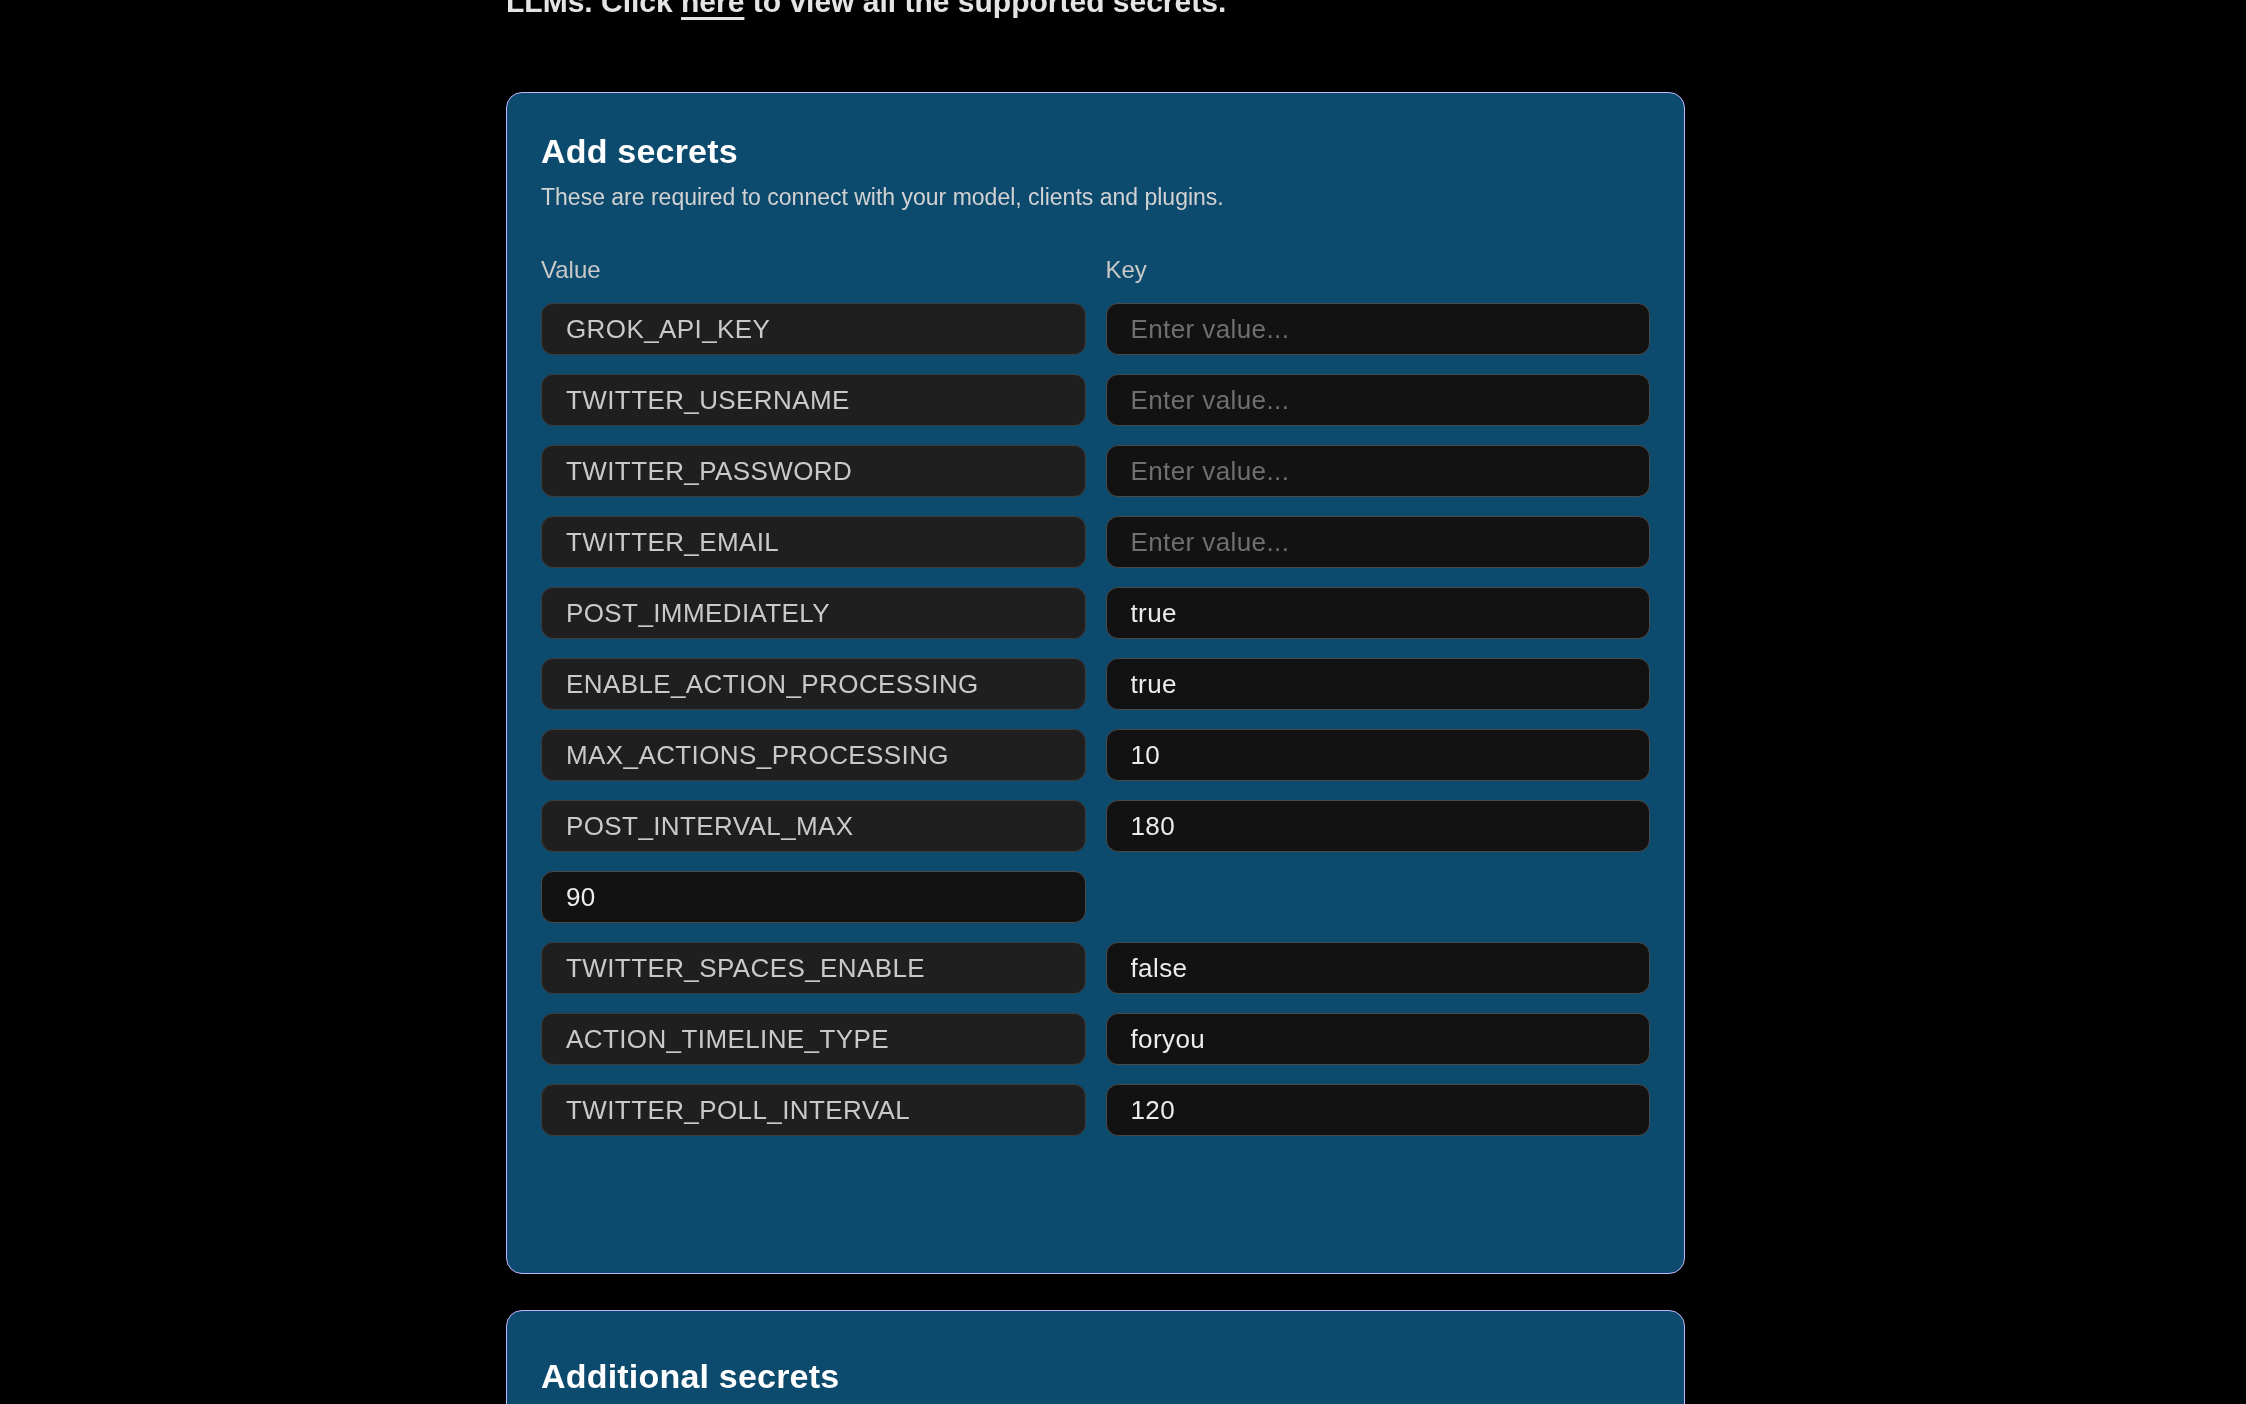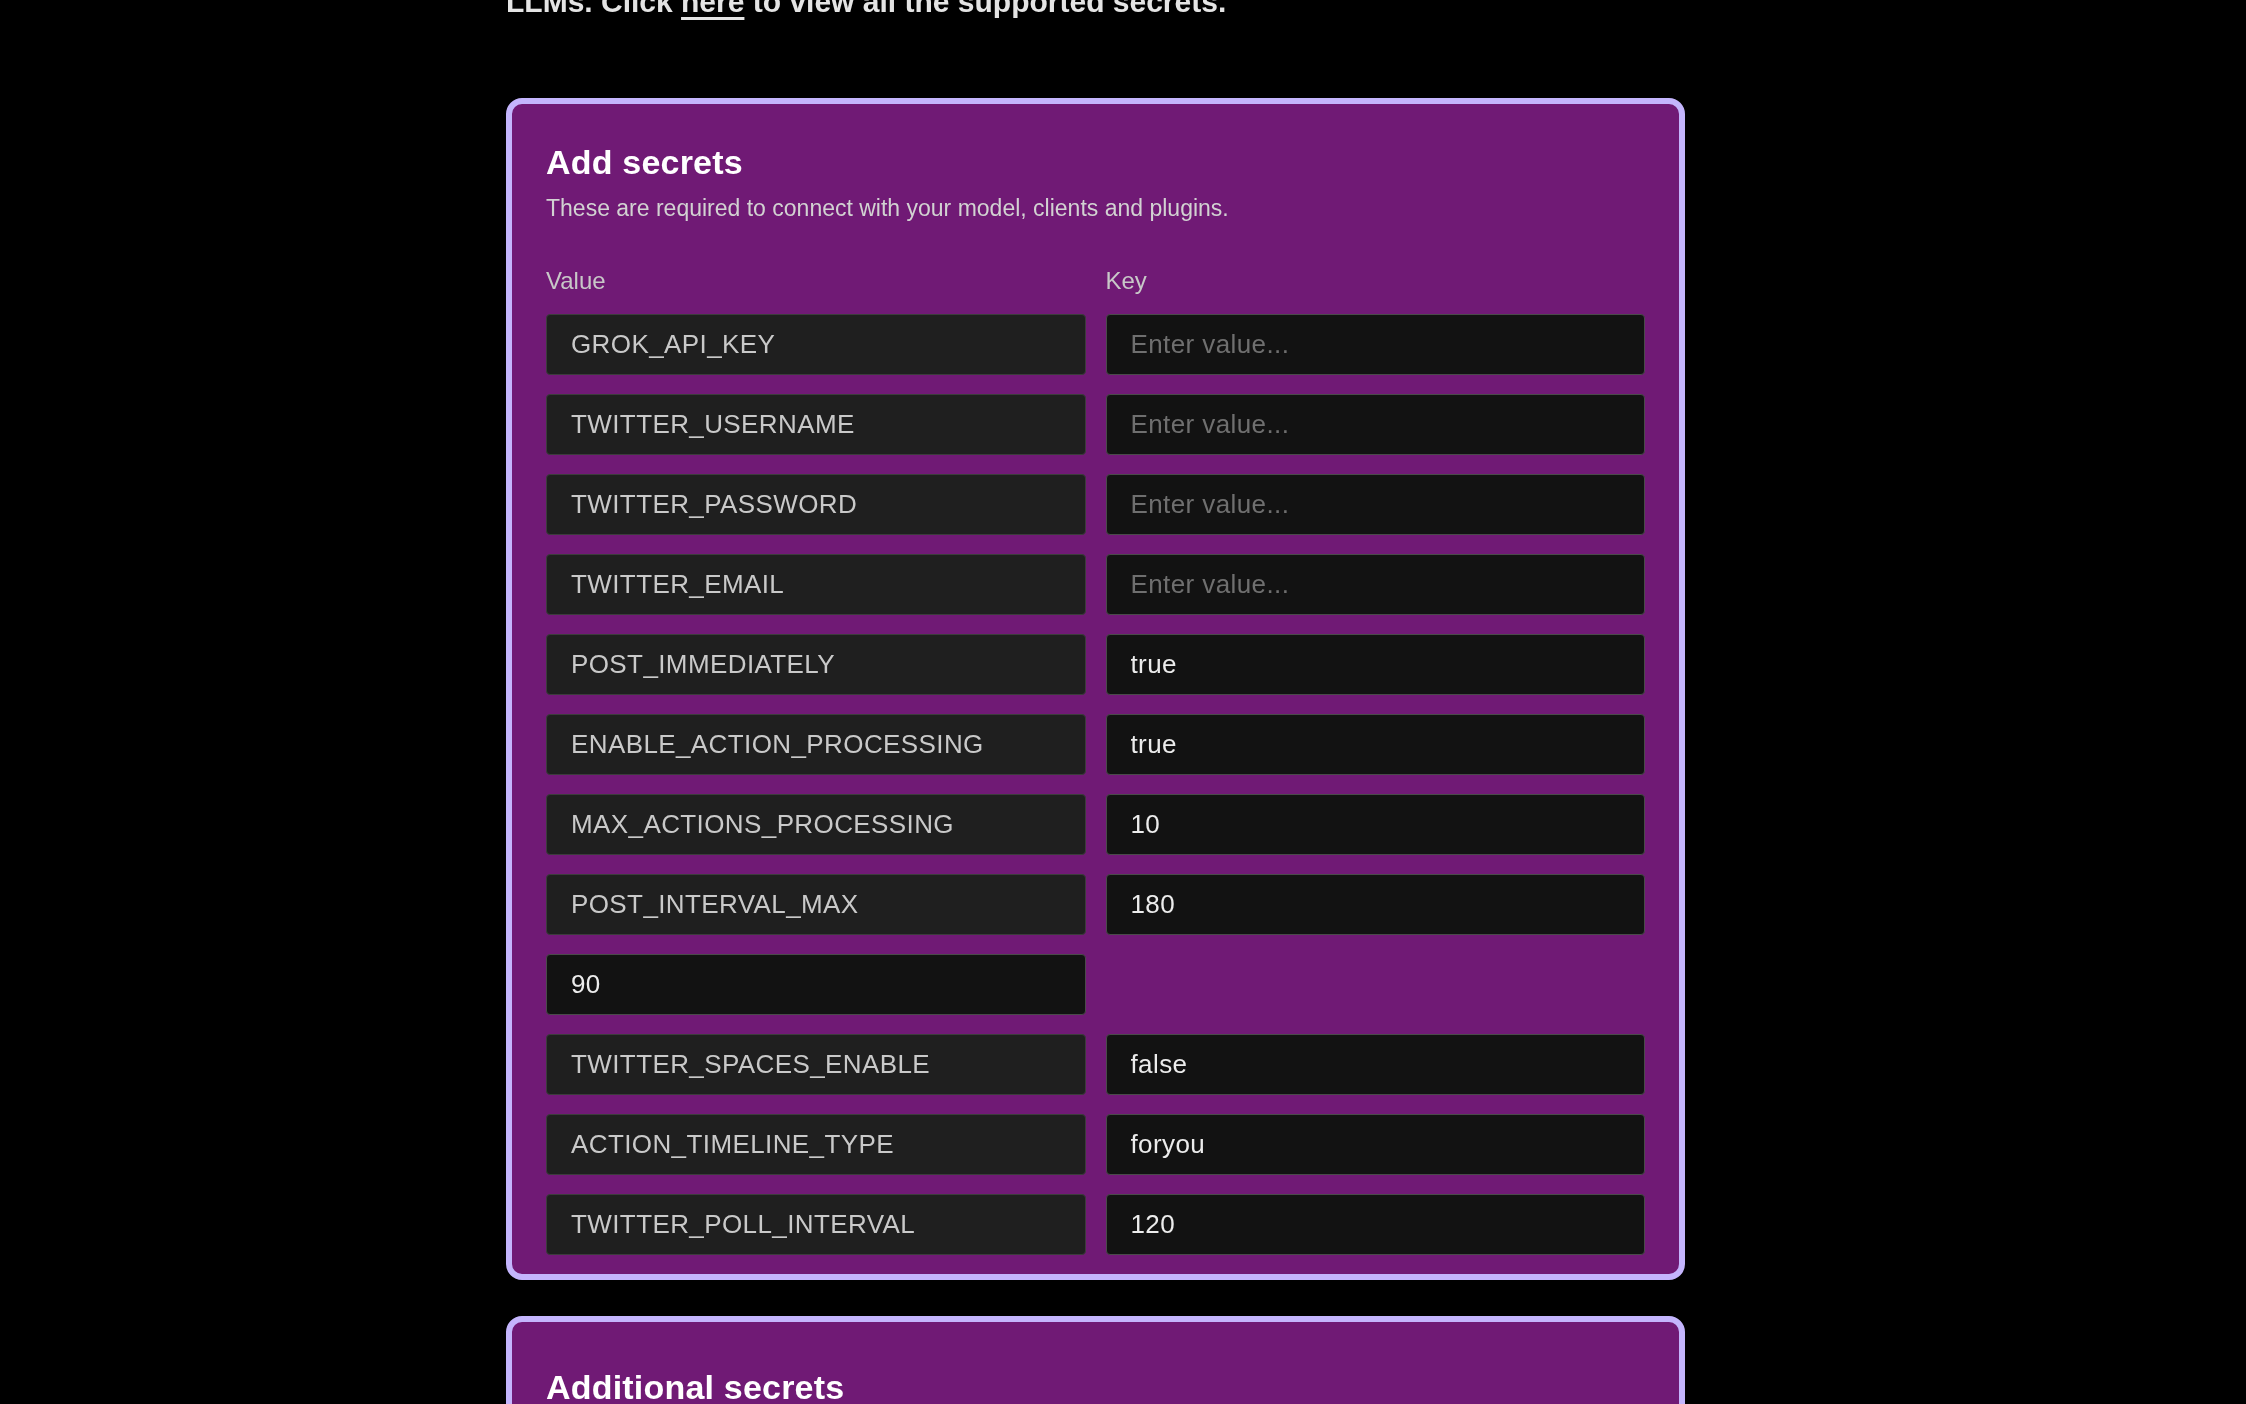--- a/index.html
+++ b/index.html
@@ -35,12 +35,11 @@
     cursor: pointer;
   }
   .card {
-    background: #701a75;
-    border: 6px solid #c4b5fd;
+    background: #0c4a6e;
+    border: 1px solid #c4b5fd;
     border-radius: 16px;
     padding: 36px 34px;
     width: 1179px;
-    margin-top: 6px;
   }
   .card.add-secrets { position: absolute; top: 92px; left: 0; height: 1182px; }
   .card.additional-secrets { position: absolute; top: 1310px; left: 0; height: 420px; }

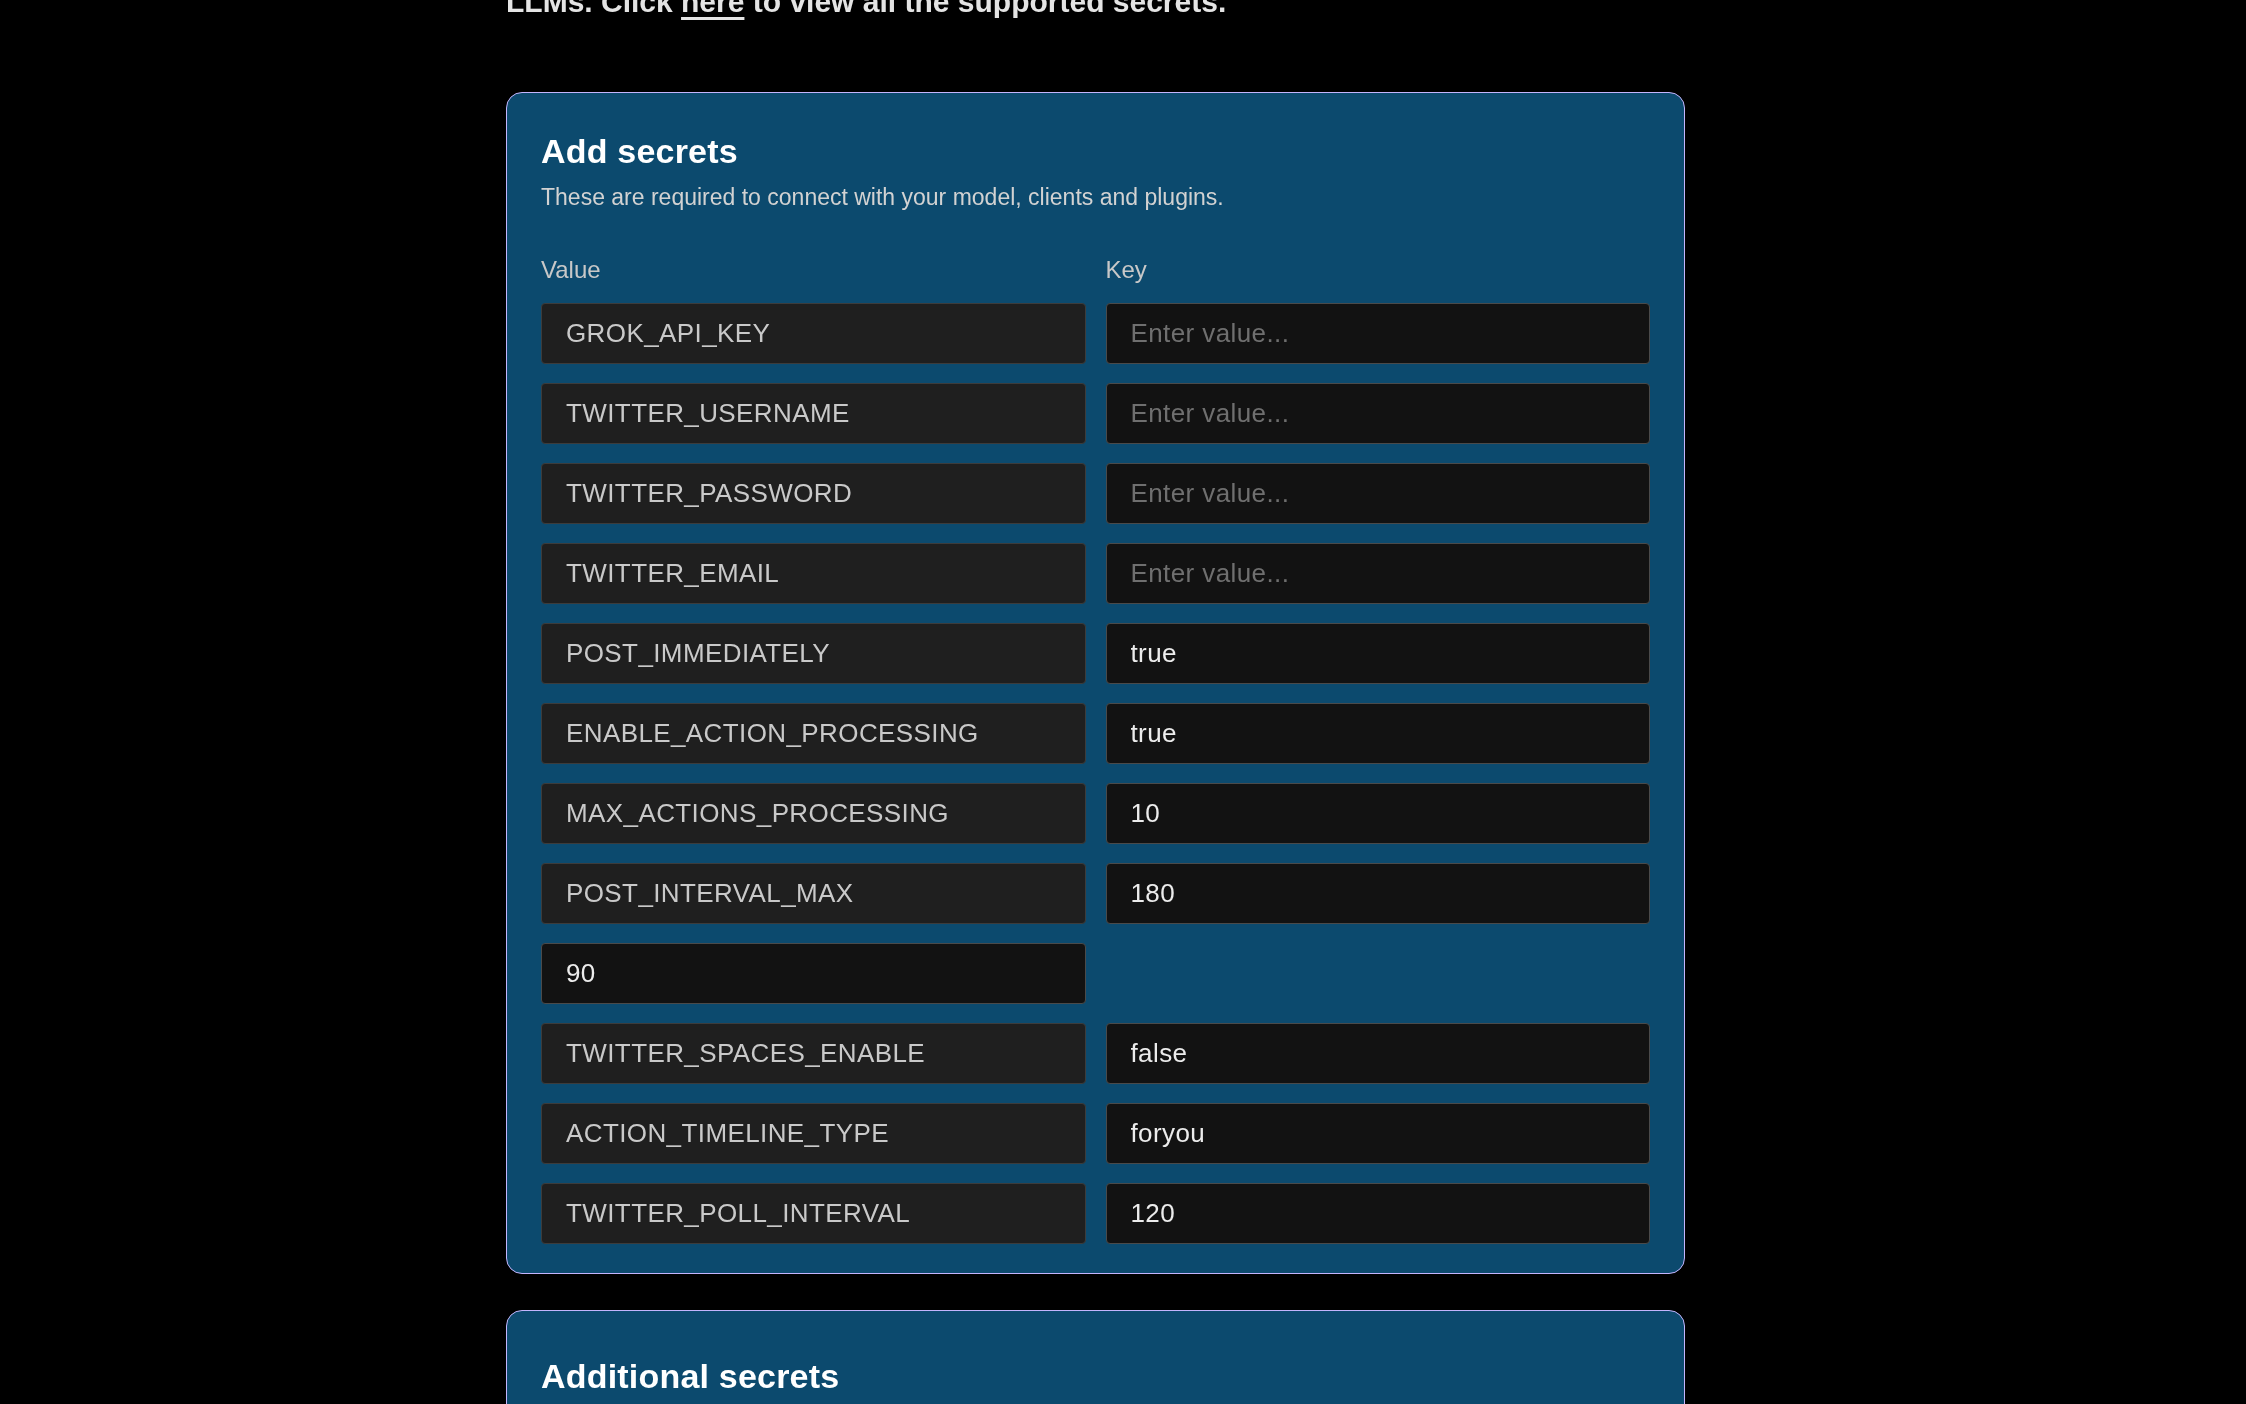--- a/index.html
+++ b/index.html
@@ -82,8 +82,8 @@
     column-gap: 20px;
   }
   .field {
-    height: 61px;
-    border-radius: 4px;
+    height: 52px;
+    border-radius: 12px;
     padding: 16px 24px;
     font-family: "Liberation Sans", sans-serif;
     font-size: 26px;

